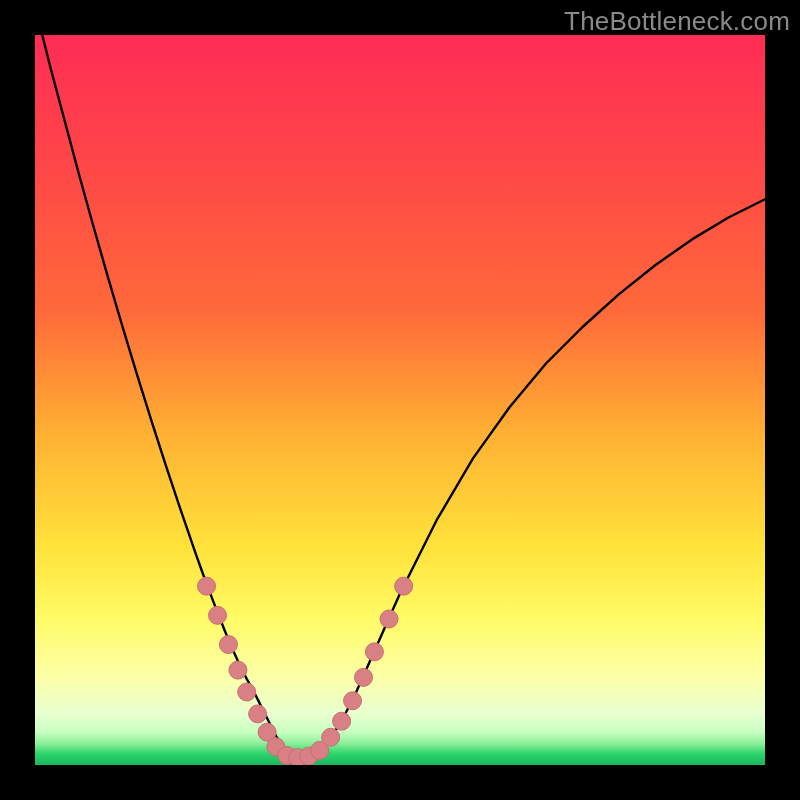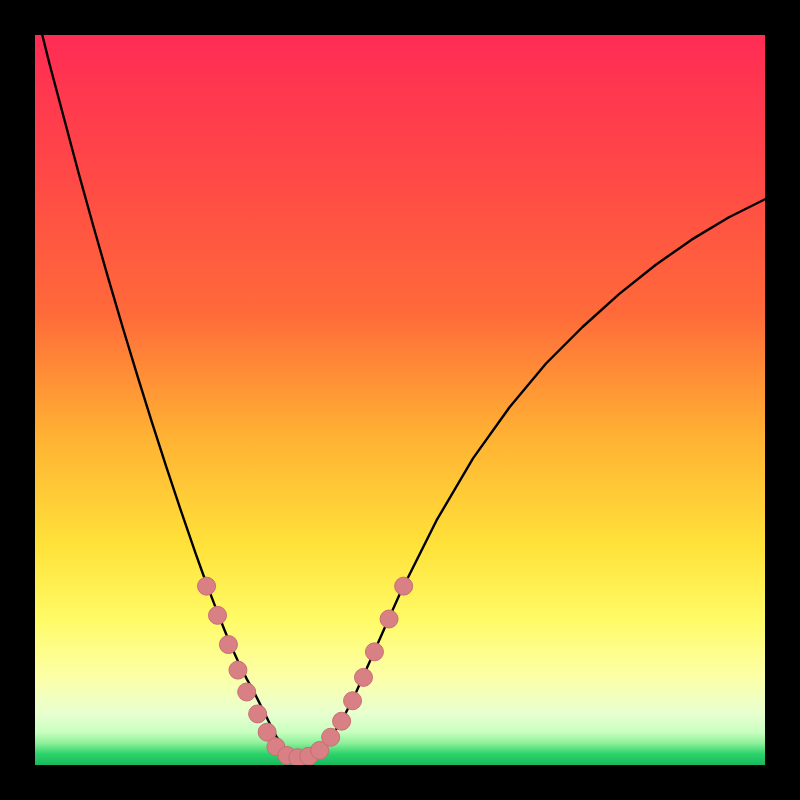--- a/index.html
+++ b/index.html
@@ -43,6 +43,7 @@
 
 <div class="frame">
 
+  <div class="watermark">TheBottleneck.com</div>
 
   <div class="plot">
     <svg id="chart-svg" width="730" height="730" viewBox="0 0 730 730">

